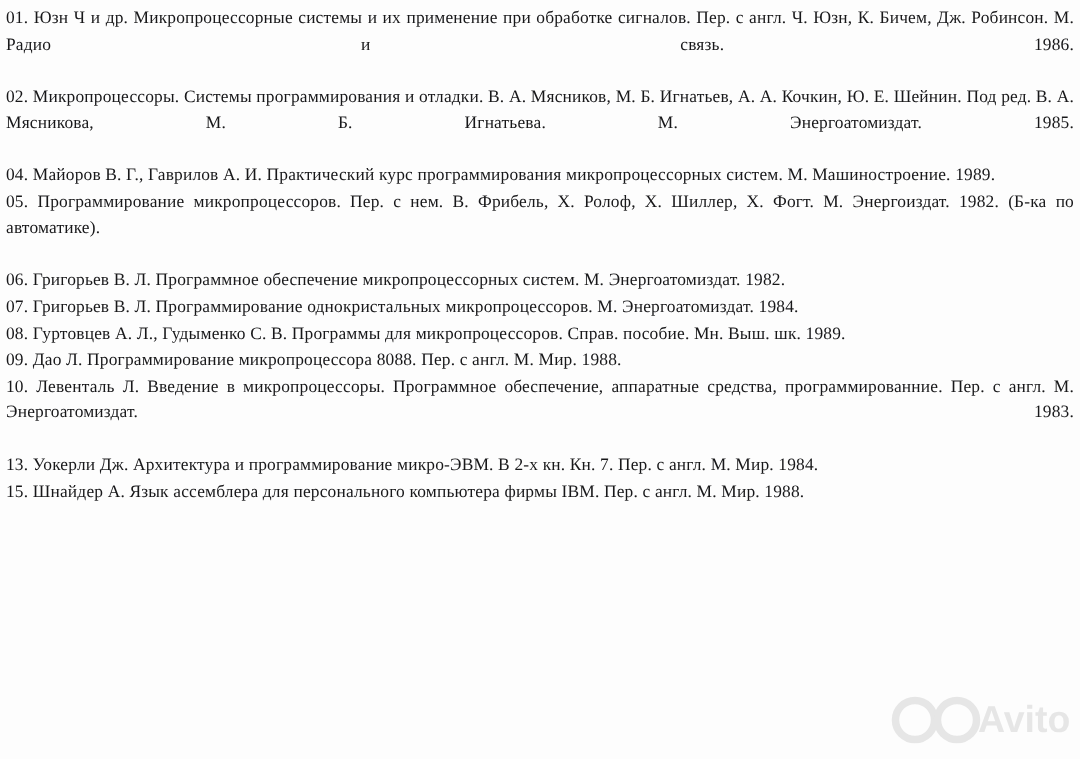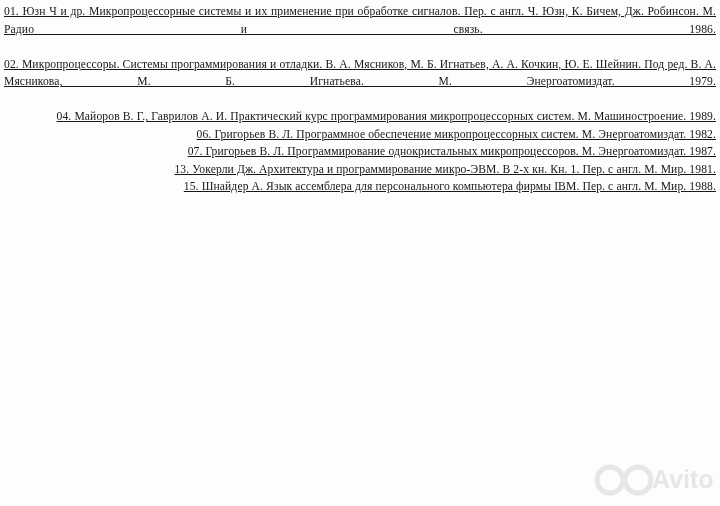--- a/index.html
+++ b/index.html
@@ -45,7 +45,6 @@
     margin: 0;
     padding: 0;
     letter-spacing: 0.01em;
-    text-decoration: underline;
     -webkit-font-smoothing: none;
   }
   .entry::after {

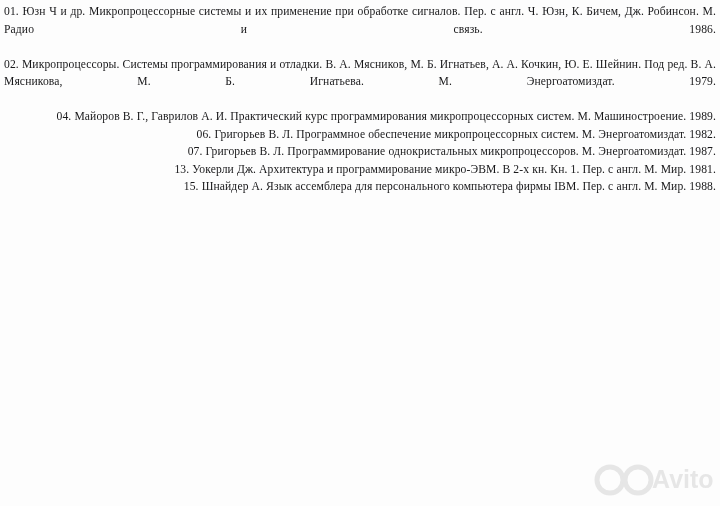--- a/index.html
+++ b/index.html
@@ -62,7 +62,7 @@
 
   <div id="bibliography">
     <p class="entry">01. Юзн Ч и др. Микропроцессорные системы и их применение при обработке сигналов. Пер. с англ. Ч. Юзн, К. Бичем, Дж. Робинсон. М. Радио и связь. 1986.</p>
-    <p class="entry">02. Микропроцессоры. Системы программирования и отладки. В. А. Мясников, М. Б. Игнатьев, А. А. Кочкин, Ю. Е. Шейнин. Под ред. В. А. Мясникова, М. Б. Игнатьева. М. Энергоатомиздат. 1979.</p>
+    <p class="entry">02. Микропроцессоры. Системы программирования и отладки. В. А. Мясников, М. Б. Игнатьев, А. А. Кочкин, Ю. Е. Шейнин. Под ред. В. А. Мясникова, М. Б. Игнатьева. М. Энергоатомиздат. 1985.</p>
     <p class="entry nojust">04. Майоров В. Г., Гаврилов А. И. Практический курс программирования микропроцессорных систем. М. Машиностроение. 1989.</p>
     <p class="entry nojust">06. Григорьев В. Л. Программное обеспечение микропроцессорных систем. М. Энергоатомиздат. 1982.</p>
     <p class="entry nojust">07. Григорьев В. Л. Программирование однокристальных микропроцессоров. М. Энергоатомиздат. 1987.</p>

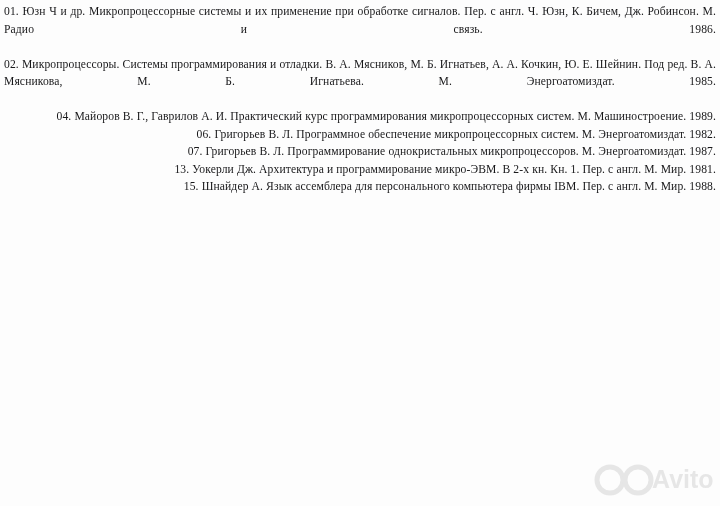--- a/index.html
+++ b/index.html
@@ -52,7 +52,7 @@
     display: inline-block;
     width: 100%;
   }
-  .entry.nojust { text-align: right; }
+  .entry.nojust { text-align: left; }
   .entry.nojust::after { display: none; }
 </style>
 </head>

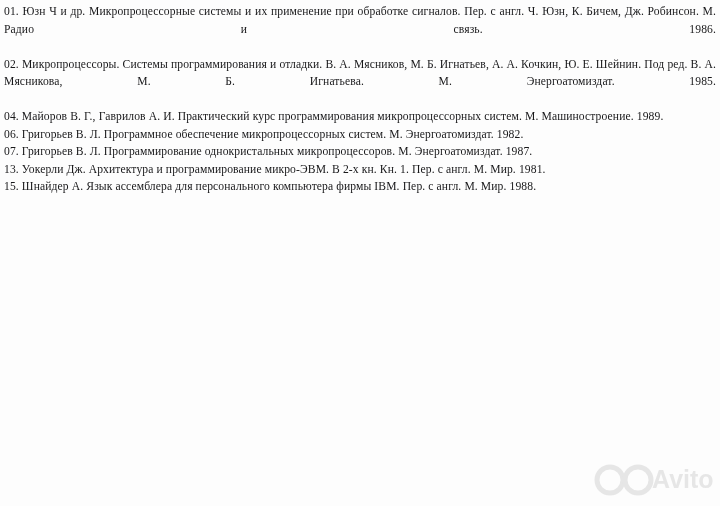--- a/index.html
+++ b/index.html
@@ -64,6 +64,7 @@
     <p class="entry">01. Юзн Ч и др. Микропроцессорные системы и их применение при обработке сигналов. Пер. с англ. Ч. Юзн, К. Бичем, Дж. Робинсон. М. Радио и связь. 1986.</p>
     <p class="entry">02. Микропроцессоры. Системы программирования и отладки. В. А. Мясников, М. Б. Игнатьев, А. А. Кочкин, Ю. Е. Шейнин. Под ред. В. А. Мясникова, М. Б. Игнатьева. М. Энергоатомиздат. 1985.</p>
     <p class="entry nojust">04. Майоров В. Г., Гаврилов А. И. Практический курс программирования микропроцессорных систем. М. Машиностроение. 1989.</p>
+    <p class="entry">05. Программирование микропроцессоров. Пер. с нем. В. Фрибель, Х. Ролоф, Х. Шиллер, Х. Фогт. М. Энергоиздат. 1982. (Б-ка по автоматике).</p>
     <p class="entry nojust">06. Григорьев В. Л. Программное обеспечение микропроцессорных систем. М. Энергоатомиздат. 1982.</p>
     <p class="entry nojust">07. Григорьев В. Л. Программирование однокристальных микропроцессоров. М. Энергоатомиздат. 1987.</p>
     <p class="entry nojust">13. Уокерли Дж. Архитектура и программирование микро-ЭВМ. В 2-х кн. Кн. 1. Пер. с англ. М. Мир. 1981.</p>

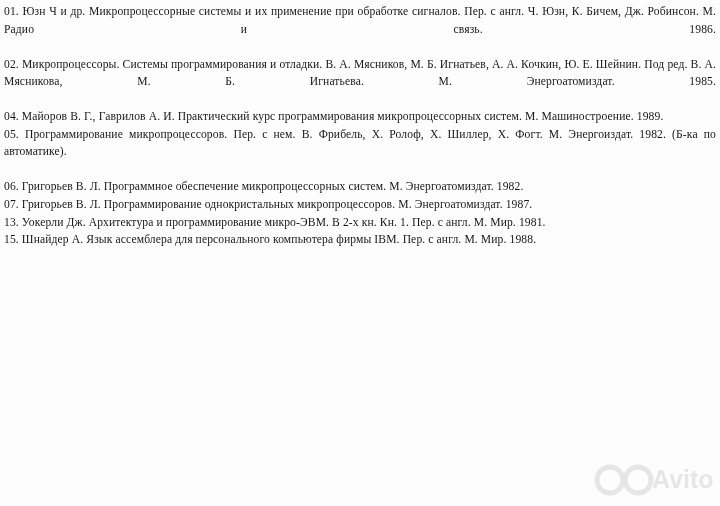--- a/index.html
+++ b/index.html
@@ -66,7 +66,7 @@
     <p class="entry nojust">04. Майоров В. Г., Гаврилов А. И. Практический курс программирования микропроцессорных систем. М. Машиностроение. 1989.</p>
     <p class="entry">05. Программирование микропроцессоров. Пер. с нем. В. Фрибель, Х. Ролоф, Х. Шиллер, Х. Фогт. М. Энергоиздат. 1982. (Б-ка по автоматике).</p>
     <p class="entry nojust">06. Григорьев В. Л. Программное обеспечение микропроцессорных систем. М. Энергоатомиздат. 1982.</p>
-    <p class="entry nojust">07. Григорьев В. Л. Программирование однокристальных микропроцессоров. М. Энергоатомиздат. 1987.</p>
+    <p class="entry nojust">07. Григорьев В. Л. Программирование однокристальных микропроцессоров. М. Энергоатомиздат. 1984.</p>
     <p class="entry nojust">13. Уокерли Дж. Архитектура и программирование микро-ЭВМ. В 2-х кн. Кн. 1. Пер. с англ. М. Мир. 1981.</p>
     <p class="entry nojust">15. Шнайдер А. Язык ассемблера для персонального компьютера фирмы IBM. Пер. с англ. М. Мир. 1988.</p>
 

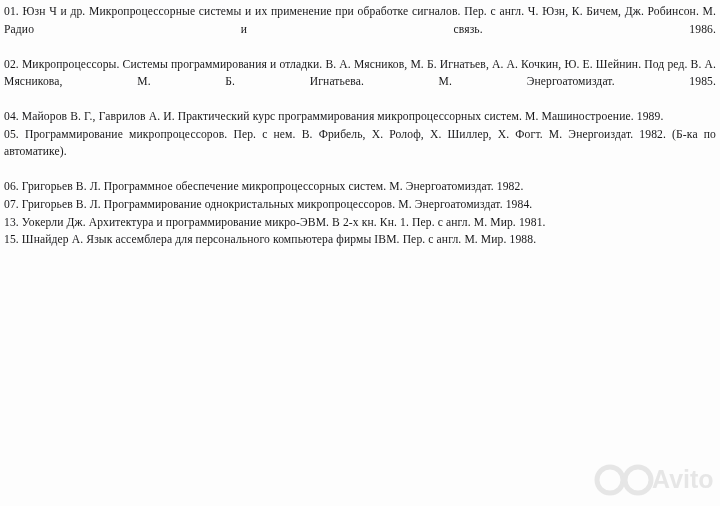--- a/index.html
+++ b/index.html
@@ -67,6 +67,7 @@
     <p class="entry">05. Программирование микропроцессоров. Пер. с нем. В. Фрибель, Х. Ролоф, Х. Шиллер, Х. Фогт. М. Энергоиздат. 1982. (Б-ка по автоматике).</p>
     <p class="entry nojust">06. Григорьев В. Л. Программное обеспечение микропроцессорных систем. М. Энергоатомиздат. 1982.</p>
     <p class="entry nojust">07. Григорьев В. Л. Программирование однокристальных микропроцессоров. М. Энергоатомиздат. 1984.</p>
+    <p class="entry nojust">08. Гуртовцев А. Л., Гудыменко С. В. Программы для микропроцессоров. Справ. пособие. Мн. Выш. шк. 1989.</p>
     <p class="entry nojust">13. Уокерли Дж. Архитектура и программирование микро-ЭВМ. В 2-х кн. Кн. 1. Пер. с англ. М. Мир. 1981.</p>
     <p class="entry nojust">15. Шнайдер А. Язык ассемблера для персонального компьютера фирмы IBM. Пер. с англ. М. Мир. 1988.</p>
 

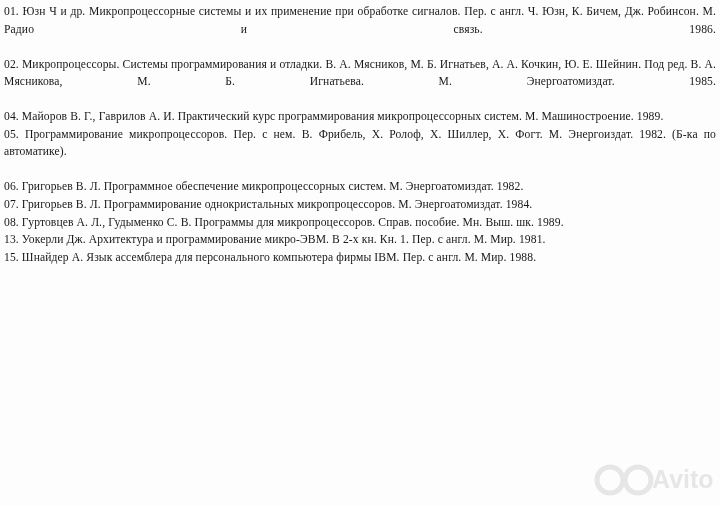--- a/index.html
+++ b/index.html
@@ -68,6 +68,7 @@
     <p class="entry nojust">06. Григорьев В. Л. Программное обеспечение микропроцессорных систем. М. Энергоатомиздат. 1982.</p>
     <p class="entry nojust">07. Григорьев В. Л. Программирование однокристальных микропроцессоров. М. Энергоатомиздат. 1984.</p>
     <p class="entry nojust">08. Гуртовцев А. Л., Гудыменко С. В. Программы для микропроцессоров. Справ. пособие. Мн. Выш. шк. 1989.</p>
+    <p class="entry nojust">09. Дао Л. Программирование микропроцессора 8088. Пер. с англ. М. Мир. 1988.</p>
     <p class="entry nojust">13. Уокерли Дж. Архитектура и программирование микро-ЭВМ. В 2-х кн. Кн. 1. Пер. с англ. М. Мир. 1981.</p>
     <p class="entry nojust">15. Шнайдер А. Язык ассемблера для персонального компьютера фирмы IBM. Пер. с англ. М. Мир. 1988.</p>
 

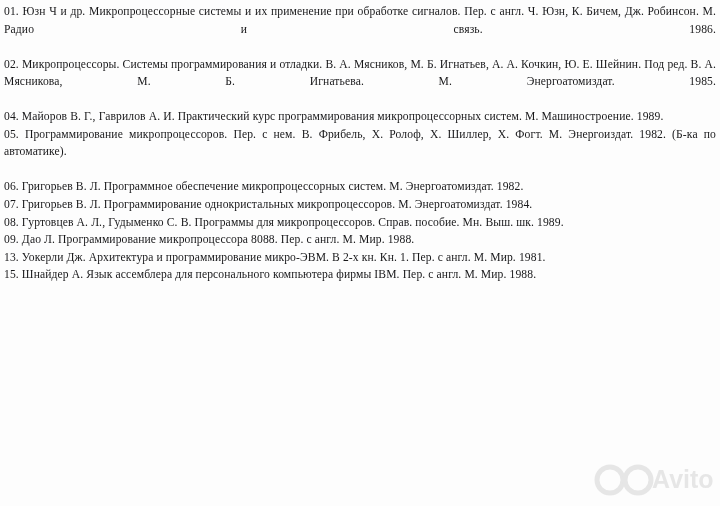--- a/index.html
+++ b/index.html
@@ -69,6 +69,7 @@
     <p class="entry nojust">07. Григорьев В. Л. Программирование однокристальных микропроцессоров. М. Энергоатомиздат. 1984.</p>
     <p class="entry nojust">08. Гуртовцев А. Л., Гудыменко С. В. Программы для микропроцессоров. Справ. пособие. Мн. Выш. шк. 1989.</p>
     <p class="entry nojust">09. Дао Л. Программирование микропроцессора 8088. Пер. с англ. М. Мир. 1988.</p>
+    <p class="entry">10. Левенталь Л. Введение в микропроцессоры. Программное обеспечение, аппаратные средства, программированние. Пер. с англ. М. Энергоатомиздат. 1983.</p>
     <p class="entry nojust">13. Уокерли Дж. Архитектура и программирование микро-ЭВМ. В 2-х кн. Кн. 1. Пер. с англ. М. Мир. 1981.</p>
     <p class="entry nojust">15. Шнайдер А. Язык ассемблера для персонального компьютера фирмы IBM. Пер. с англ. М. Мир. 1988.</p>
 

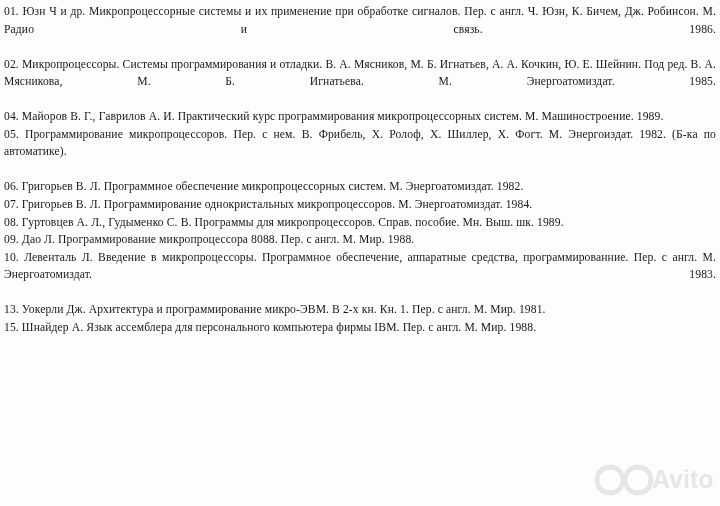--- a/index.html
+++ b/index.html
@@ -70,7 +70,7 @@
     <p class="entry nojust">08. Гуртовцев А. Л., Гудыменко С. В. Программы для микропроцессоров. Справ. пособие. Мн. Выш. шк. 1989.</p>
     <p class="entry nojust">09. Дао Л. Программирование микропроцессора 8088. Пер. с англ. М. Мир. 1988.</p>
     <p class="entry">10. Левенталь Л. Введение в микропроцессоры. Программное обеспечение, аппаратные средства, программированние. Пер. с англ. М. Энергоатомиздат. 1983.</p>
-    <p class="entry nojust">13. Уокерли Дж. Архитектура и программирование микро-ЭВМ. В 2-х кн. Кн. 1. Пер. с англ. М. Мир. 1981.</p>
+    <p class="entry nojust">13. Уокерли Дж. Архитектура и программирование микро-ЭВМ. В 2-х кн. Кн. 7. Пер. с англ. М. Мир. 1984.</p>
     <p class="entry nojust">15. Шнайдер А. Язык ассемблера для персонального компьютера фирмы IBM. Пер. с англ. М. Мир. 1988.</p>
 
   </div>

